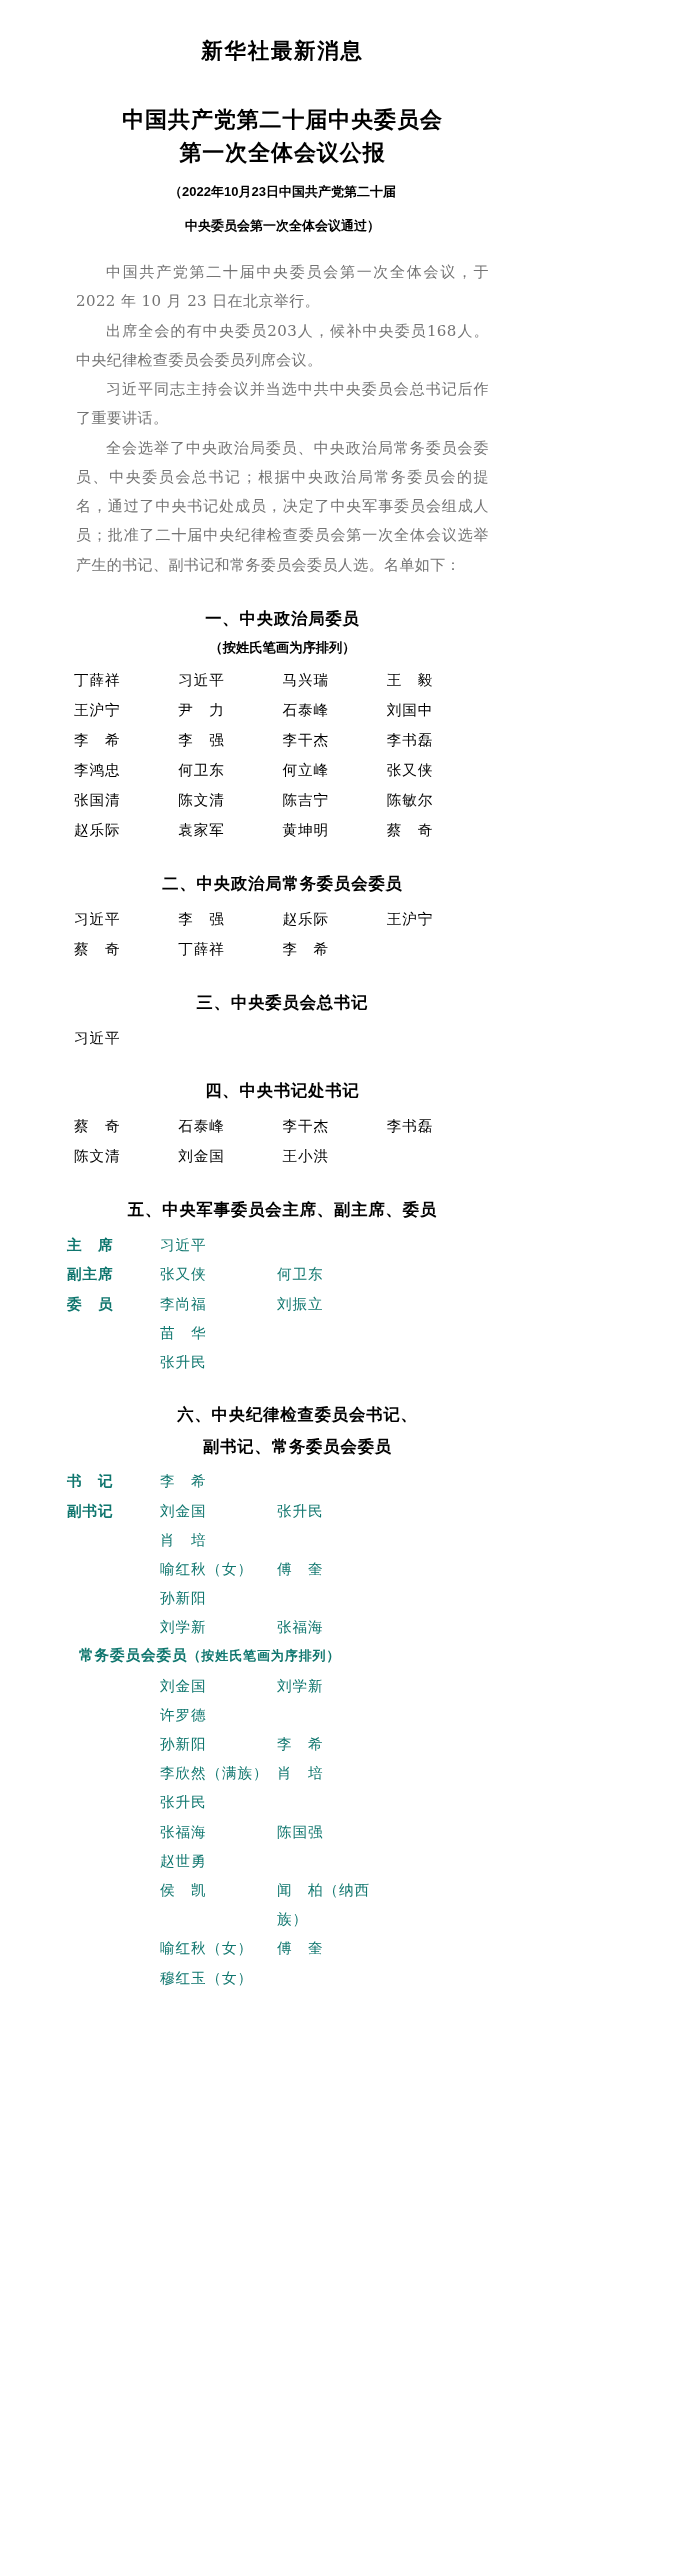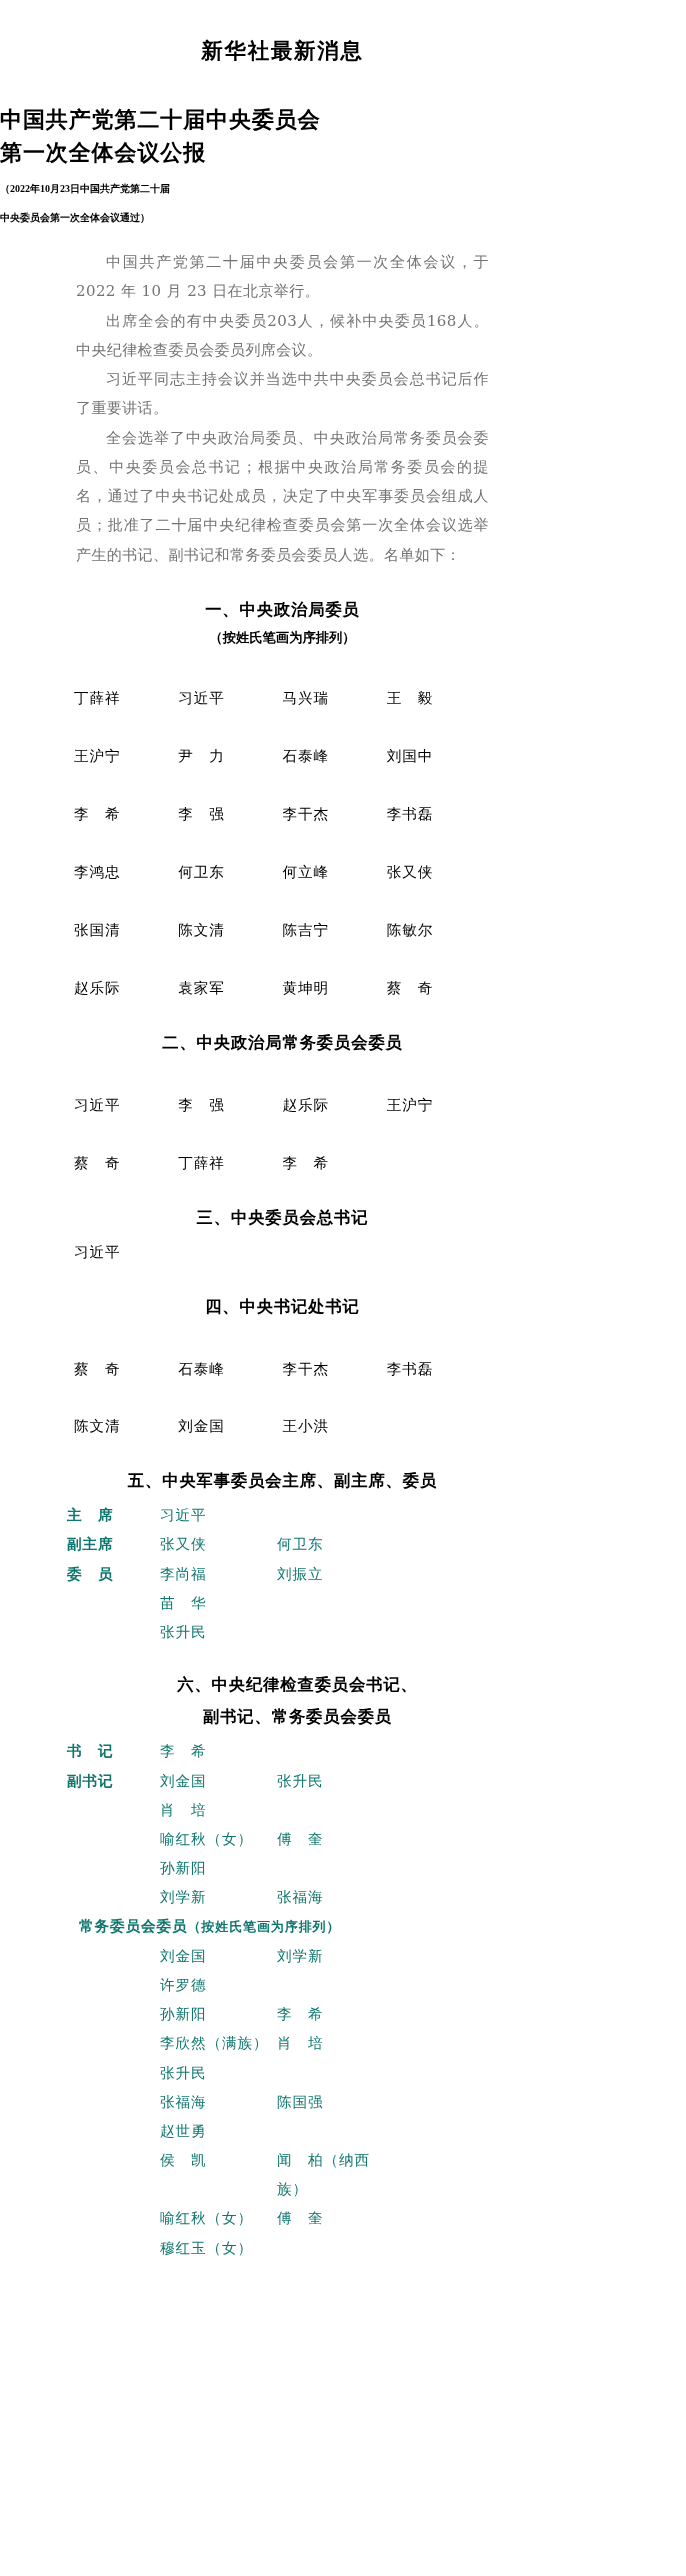--- a/index.html
+++ b/index.html
@@ -33,6 +33,7 @@
   }
 
   .title-block {
+    text-align: center;
     padding-top: 33px;
   }
   .doc-title {

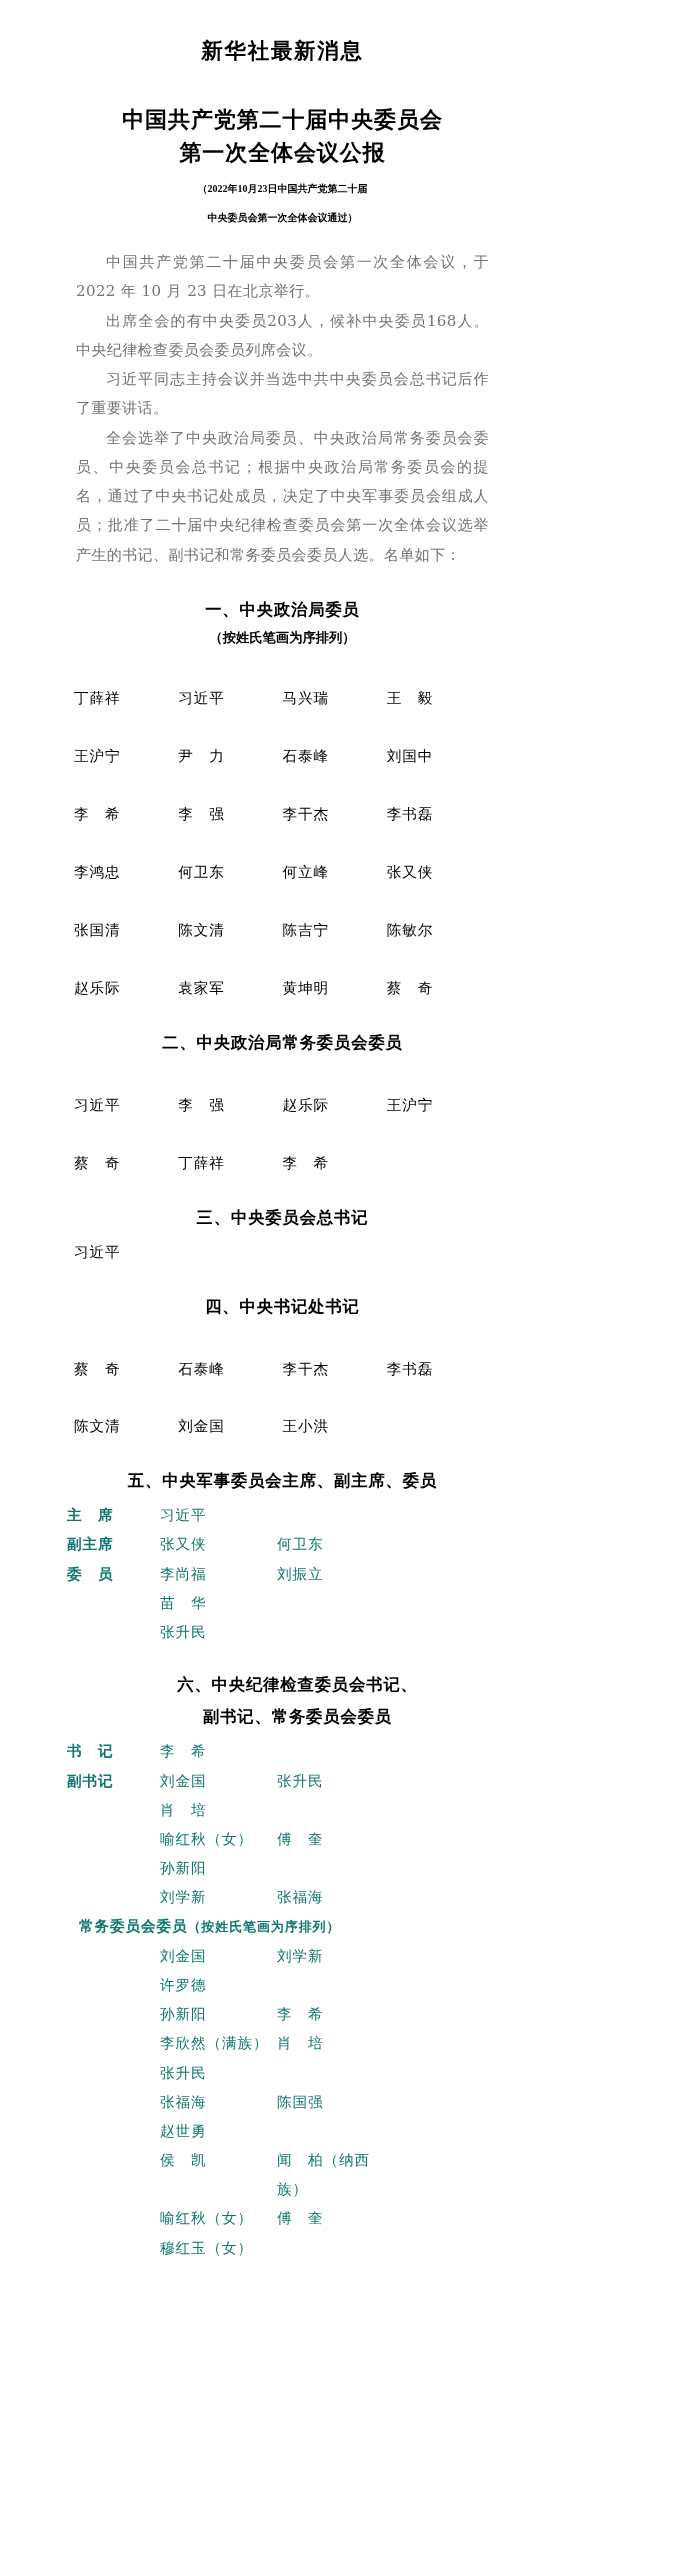--- a/index.html
+++ b/index.html
@@ -45,9 +45,9 @@
     color: #000;
   }
   .doc-subtitle {
-    font-family: Liberation Serif, serif;
-    font-weight: bold;
-    font-size: 10px;
+    font-family: Liberation Sans, sans-serif;
+    font-weight: bold;
+    font-size: 13px;
     line-height: 1.65;
     margin-top: 12px;
     color: #000;

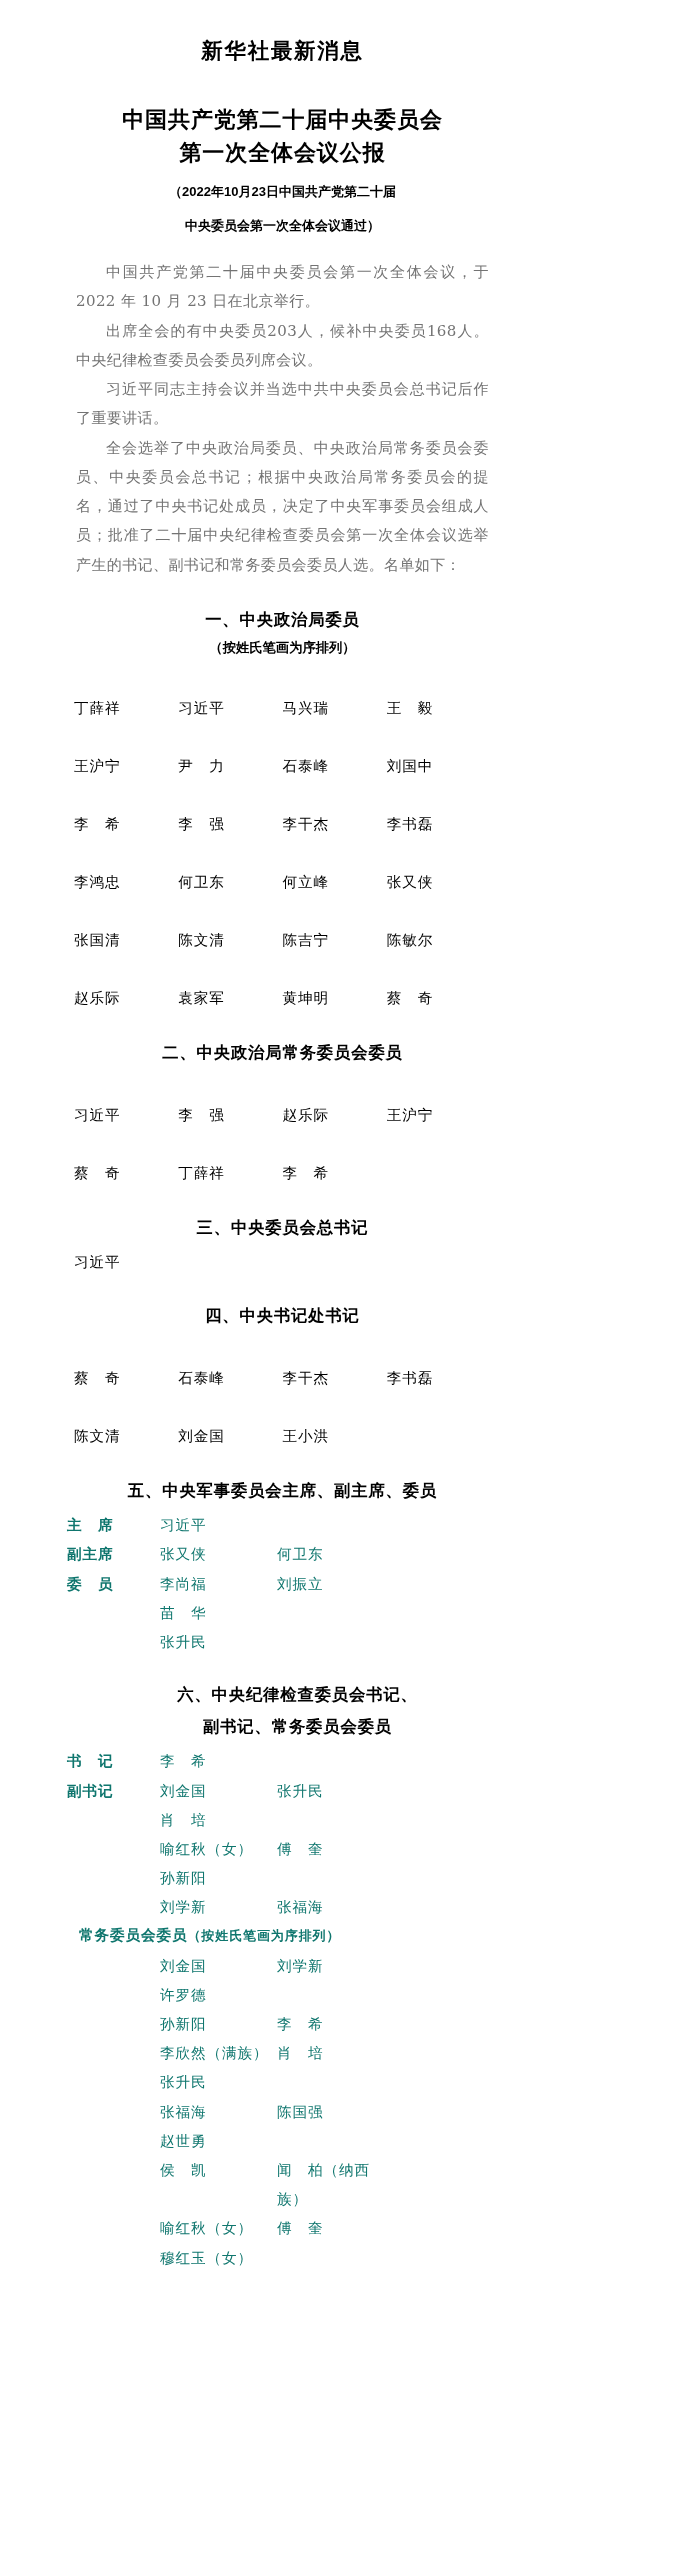--- a/index.html
+++ b/index.html
@@ -69,7 +69,7 @@
 
   .sec-head {
     text-align: center;
-    font-family: Liberation Sans, sans-serif;
+    font-family: Liberation Serif, serif;
     font-weight: bold;
     font-size: 16.3px;
     letter-spacing: 0.9px;

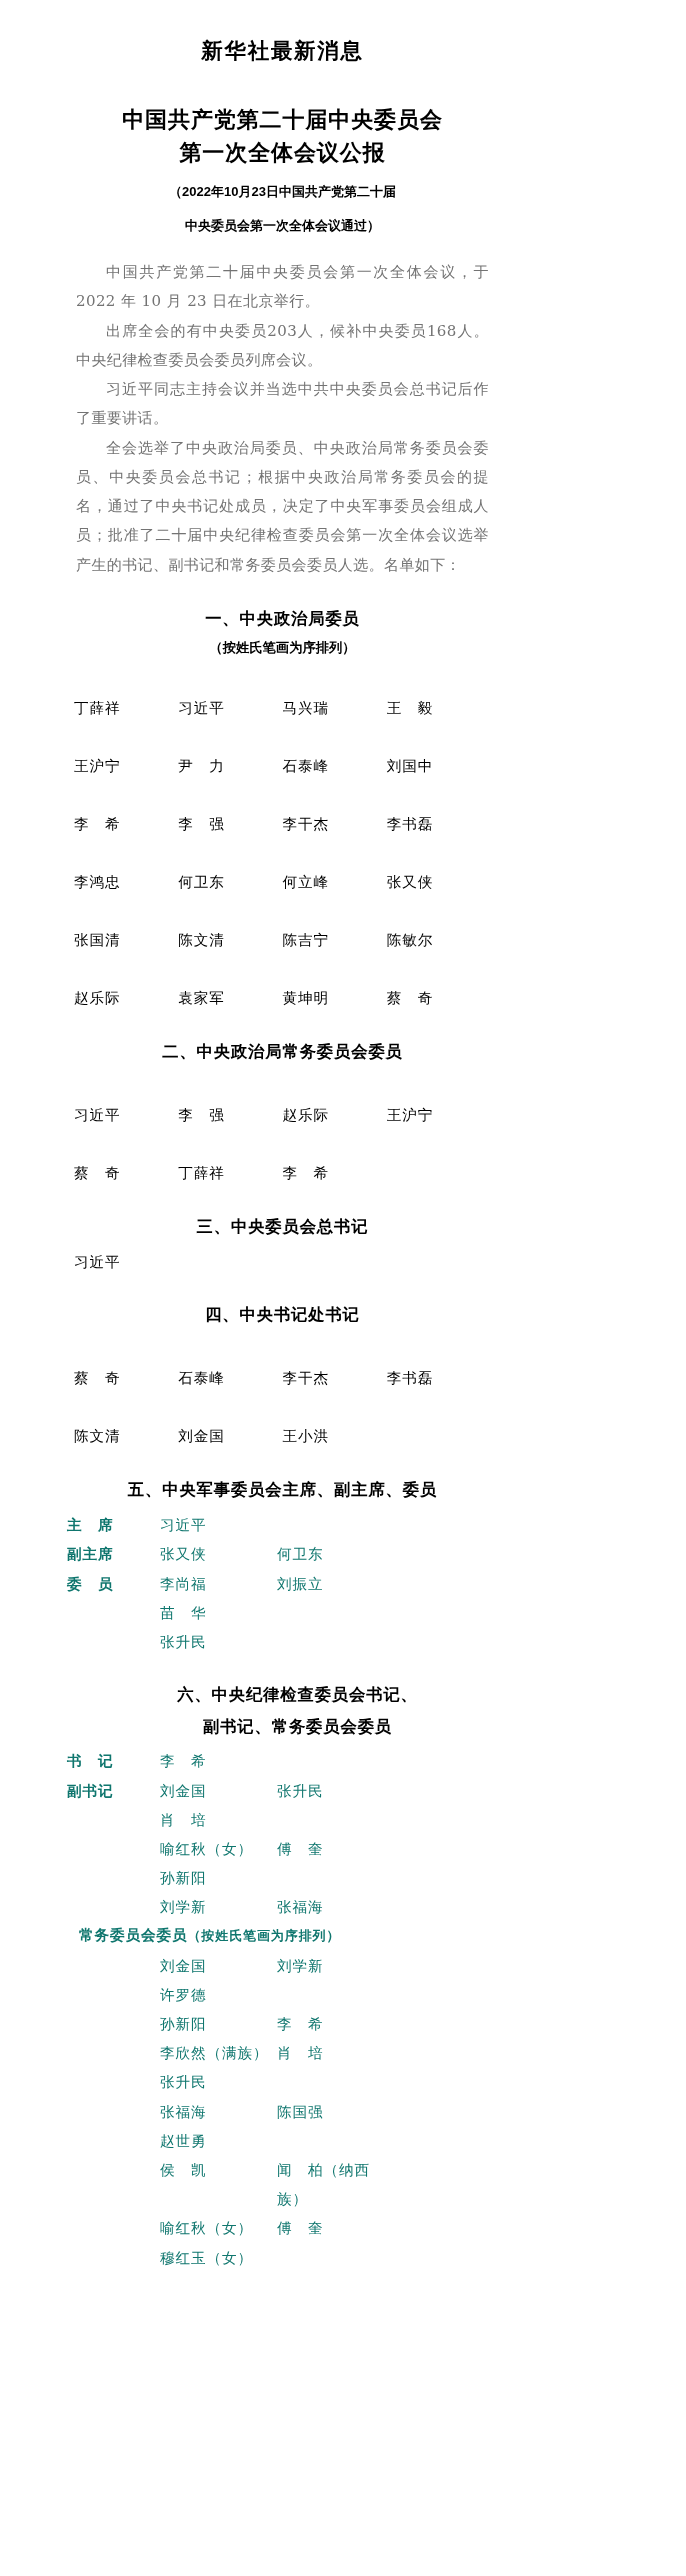--- a/index.html
+++ b/index.html
@@ -101,7 +101,6 @@
   .name-cell {
     width: 25%;
     box-sizing: border-box;
-    margin-top: 28px;
   }
   .name-grid.c4 .name-cell { width: 25%; }
 

